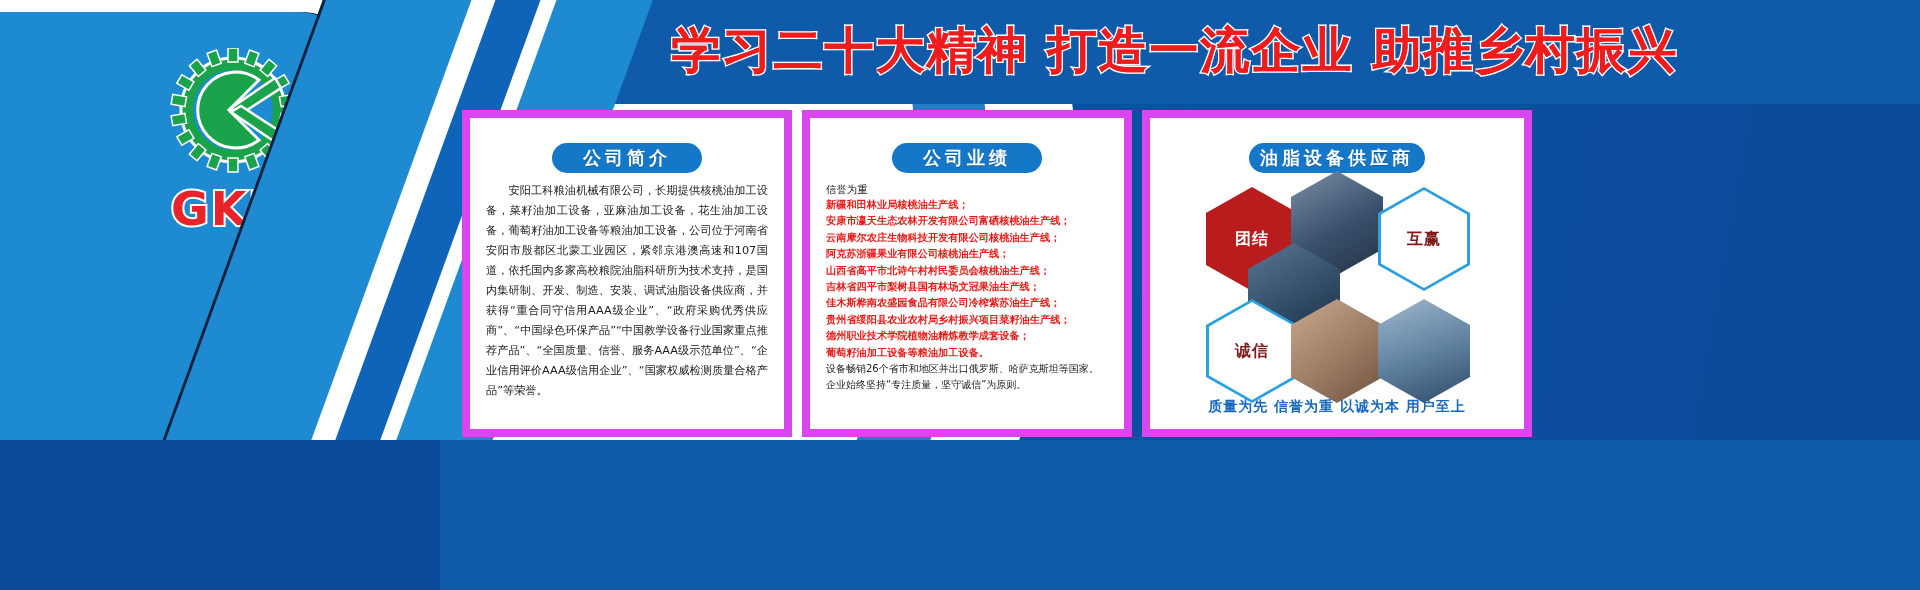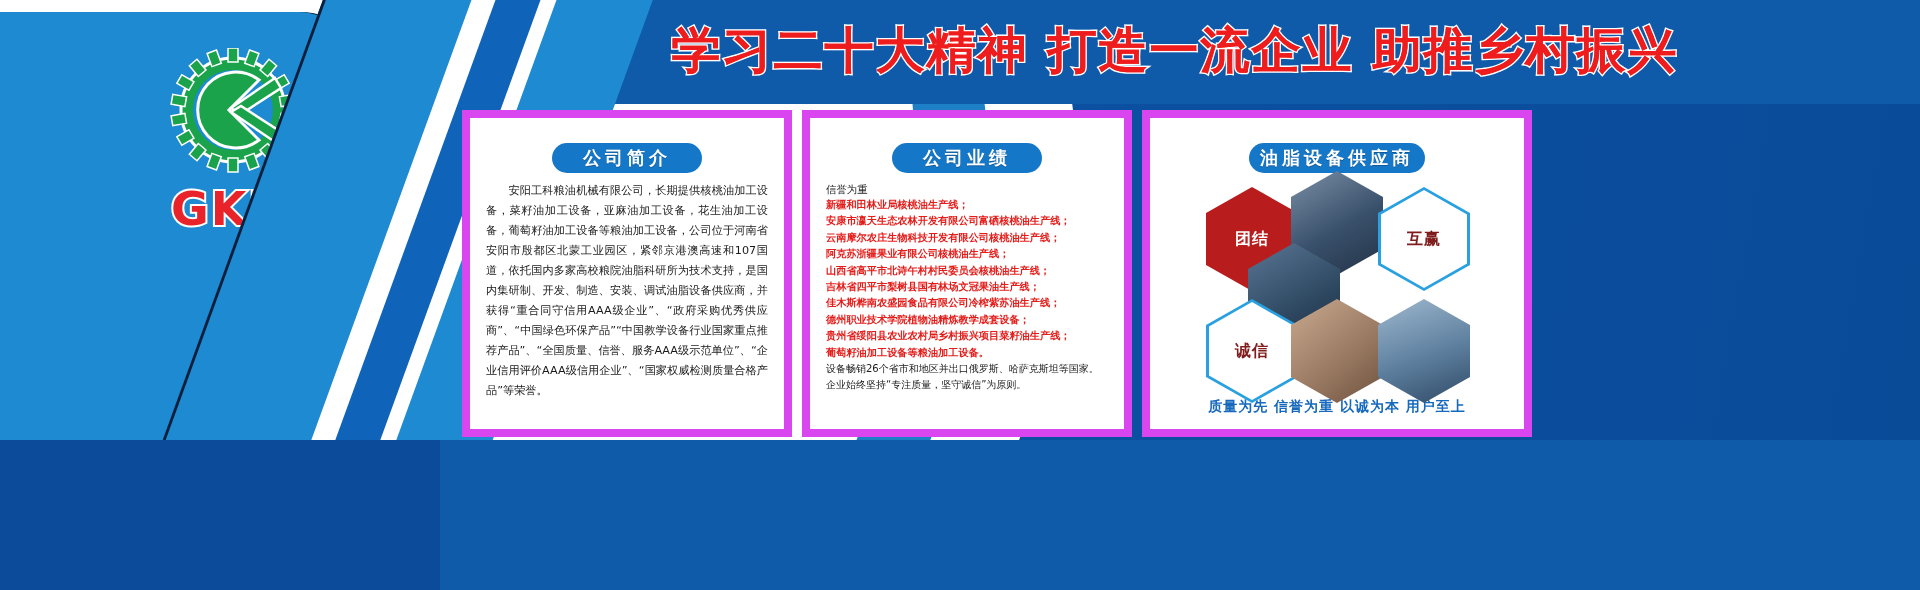--- a/index.html
+++ b/index.html
@@ -365,8 +365,8 @@
         <li>山西省高平市北诗午村村民委员会核桃油生产线；</li>
         <li>吉林省四平市梨树县国有林场文冠果油生产线；</li>
         <li>佳木斯桦南农盛园食品有限公司冷榨紫苏油生产线；</li>
+        <li>贵州省绥阳县农业农村局乡村振兴项目菜籽油生产线；</li>
         <li>德州职业技术学院植物油精炼教学成套设备；</li>
-        <li>贵州省绥阳县农业农村局乡村振兴项目菜籽油生产线；</li>
         <li>葡萄籽油加工设备等粮油加工设备。</li>
       </ul>
       <div class="ach-foot">设备畅销26个省市和地区并出口俄罗斯、哈萨克斯坦等国家。</div>

